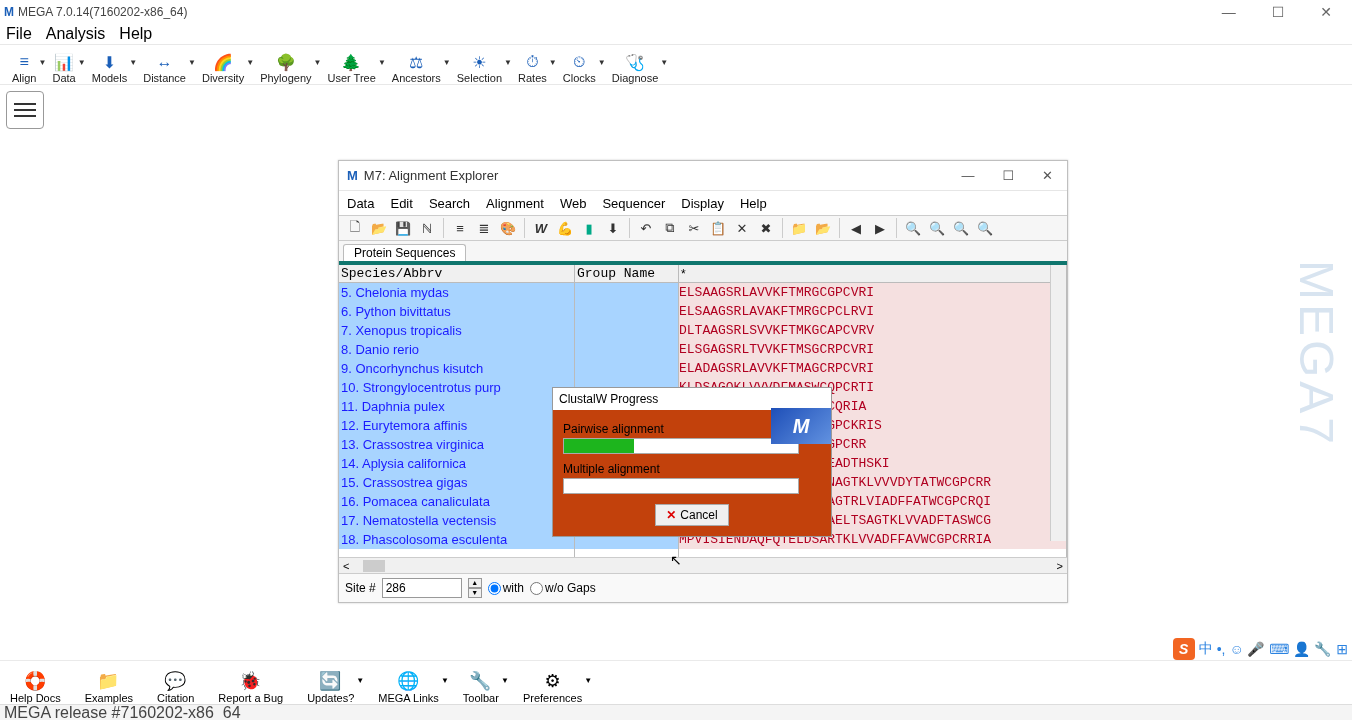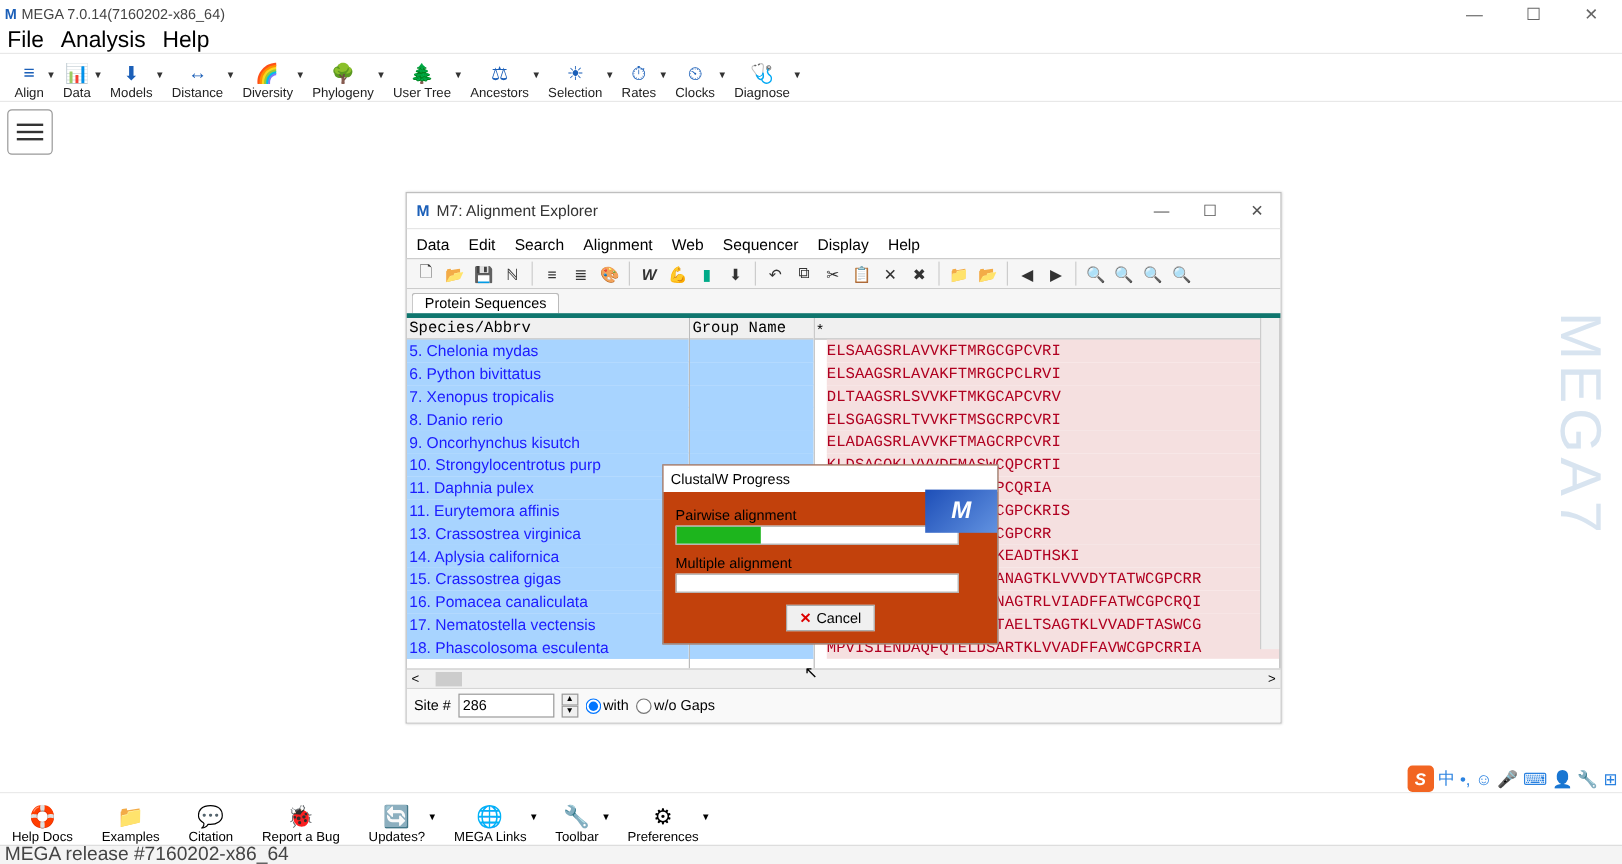--- a/index.html
+++ b/index.html
@@ -12,7 +12,7 @@
 .titlebar .wincontrols span { cursor: pointer; padding: 0 8px; }
 
 
-.menubar { height: 22px; display: flex; align-items: center; padding: 0 6px; font-size: 19px; gap: 14px; border-bottom: 1px solid #e8e8e8; }
+.menubar { height: 22px; display: flex; align-items: center; padding: 0 6px; font-size: 16px; gap: 14px; border-bottom: 1px solid #e8e8e8; }
 .menubar span { cursor: pointer; }
 
 

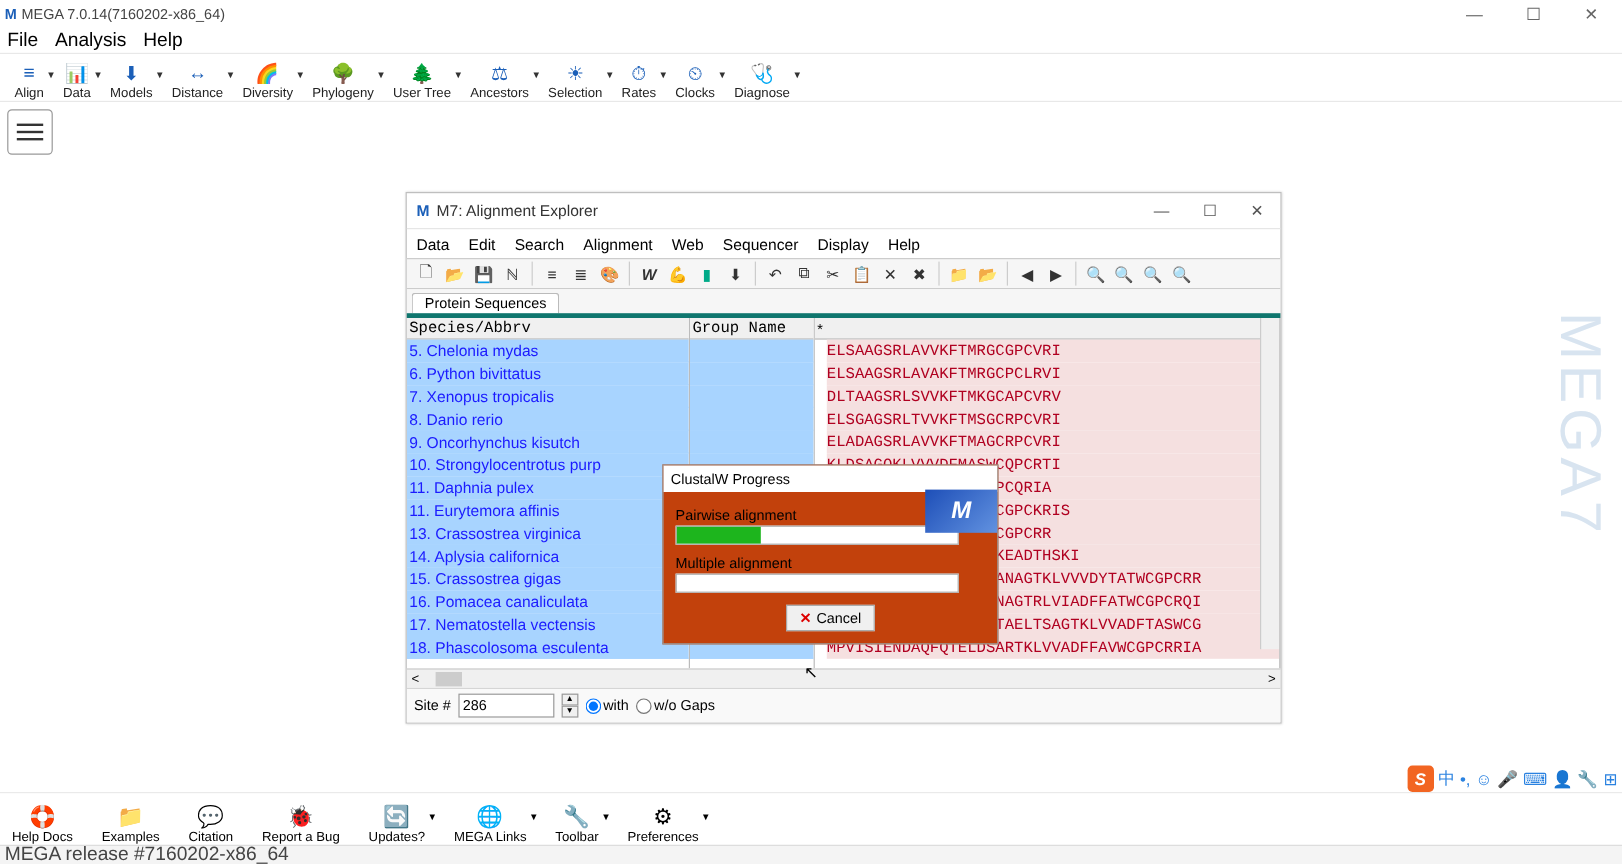--- a/index.html
+++ b/index.html
@@ -51,7 +51,7 @@
 .ae-hdr { height: 18px; border-bottom: 1px solid #bbb; font-family: "Courier New", monospace; font-size: 13px; background: #f0f0f0; padding-left: 2px; display: flex; align-items: center; }
 .ae-rows { font-family: "Courier New", monospace; font-size: 13px; }
 .ae-row { height: 19px; line-height: 19px; padding-left: 2px; white-space: nowrap; color: #1b1bff; background: #a8d4ff; border-bottom: 1px solid #a8d4ff; }
-.ae-seqrow { height: 19px; line-height: 19px; white-space: nowrap; font-family: "Courier New", monospace; font-size: 13px; letter-spacing: 0; color: #b00020; background: #f5e0e0; overflow: hidden; margin-left: 10px; }
+.ae-seqrow { height: 19px; line-height: 19px; white-space: nowrap; font-family: "Courier New", monospace; font-size: 13px; letter-spacing: 0; color: #b00020; background: #f5e0e0; overflow: hidden; }
 .ae-seqhdr { height: 18px; border-bottom: 1px solid #bbb; background: #f0f0f0; font-family: monospace; font-size: 12px; padding-left: 2px; display:flex; align-items:center; }
 .ae-seqhdr span { margin-right: 6px; }
 .ae-vscroll { position: absolute; right: 0; top: 0; bottom: 16px; width: 16px; background: #f0f0f0; border-left: 1px solid #ccc; }

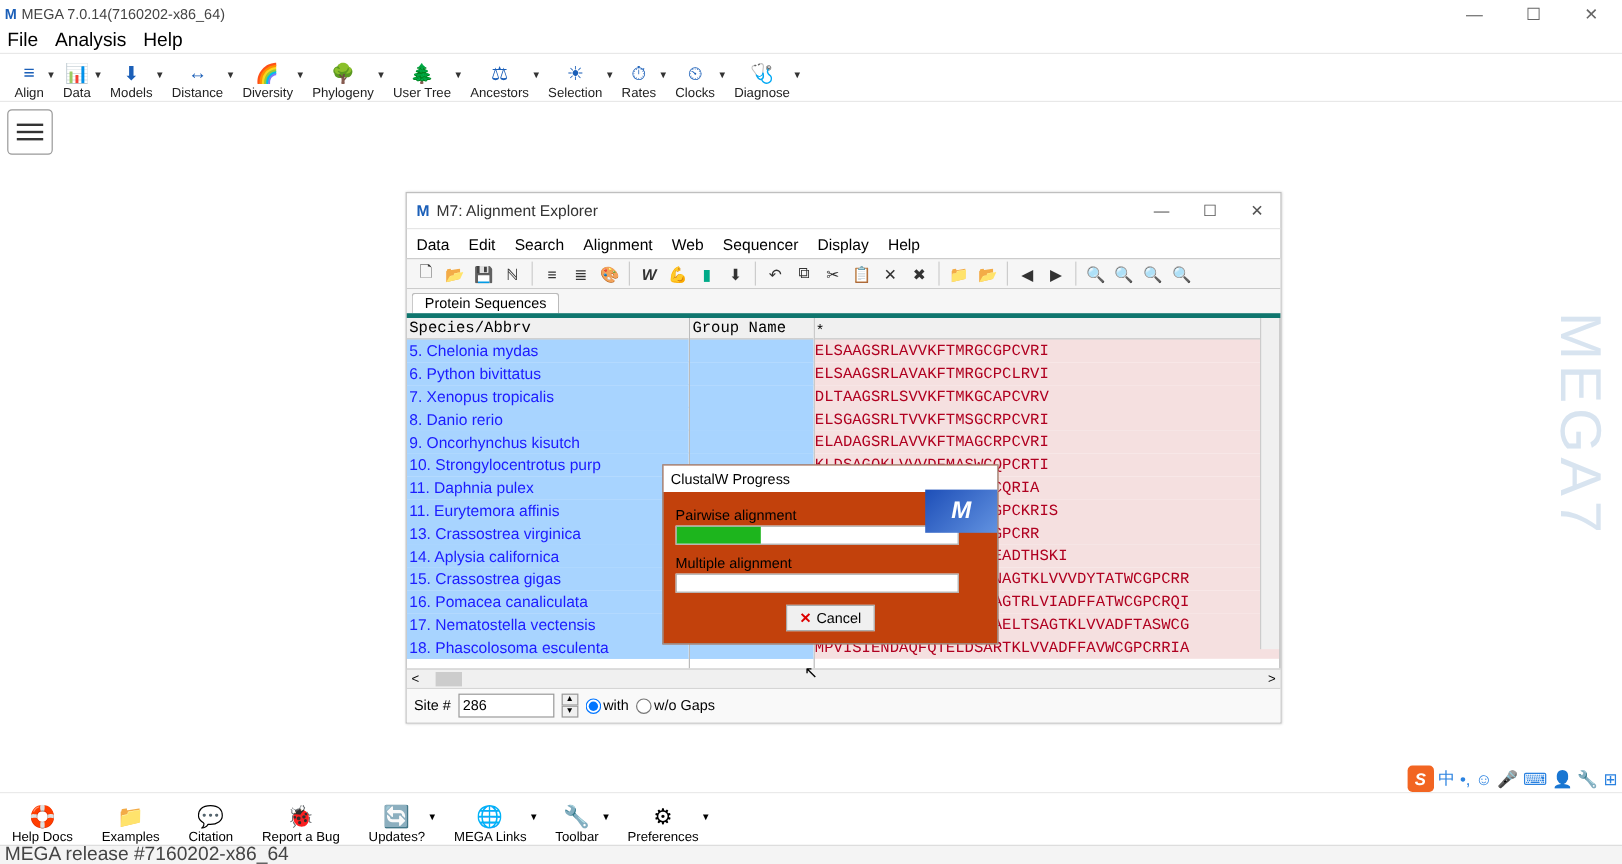--- a/index.html
+++ b/index.html
@@ -249,7 +249,7 @@
           <div class="ae-row">9. Oncorhynchus kisutch</div>
           <div class="ae-row">10. Strongylocentrotus purp</div>
           <div class="ae-row">11. Daphnia pulex</div>
-          <div class="ae-row">11. Eurytemora affinis</div>
+          <div class="ae-row">12. Eurytemora affinis</div>
           <div class="ae-row">13. Crassostrea virginica</div>
           <div class="ae-row">14. Aplysia californica</div>
           <div class="ae-row">15. Crassostrea gigas</div>

